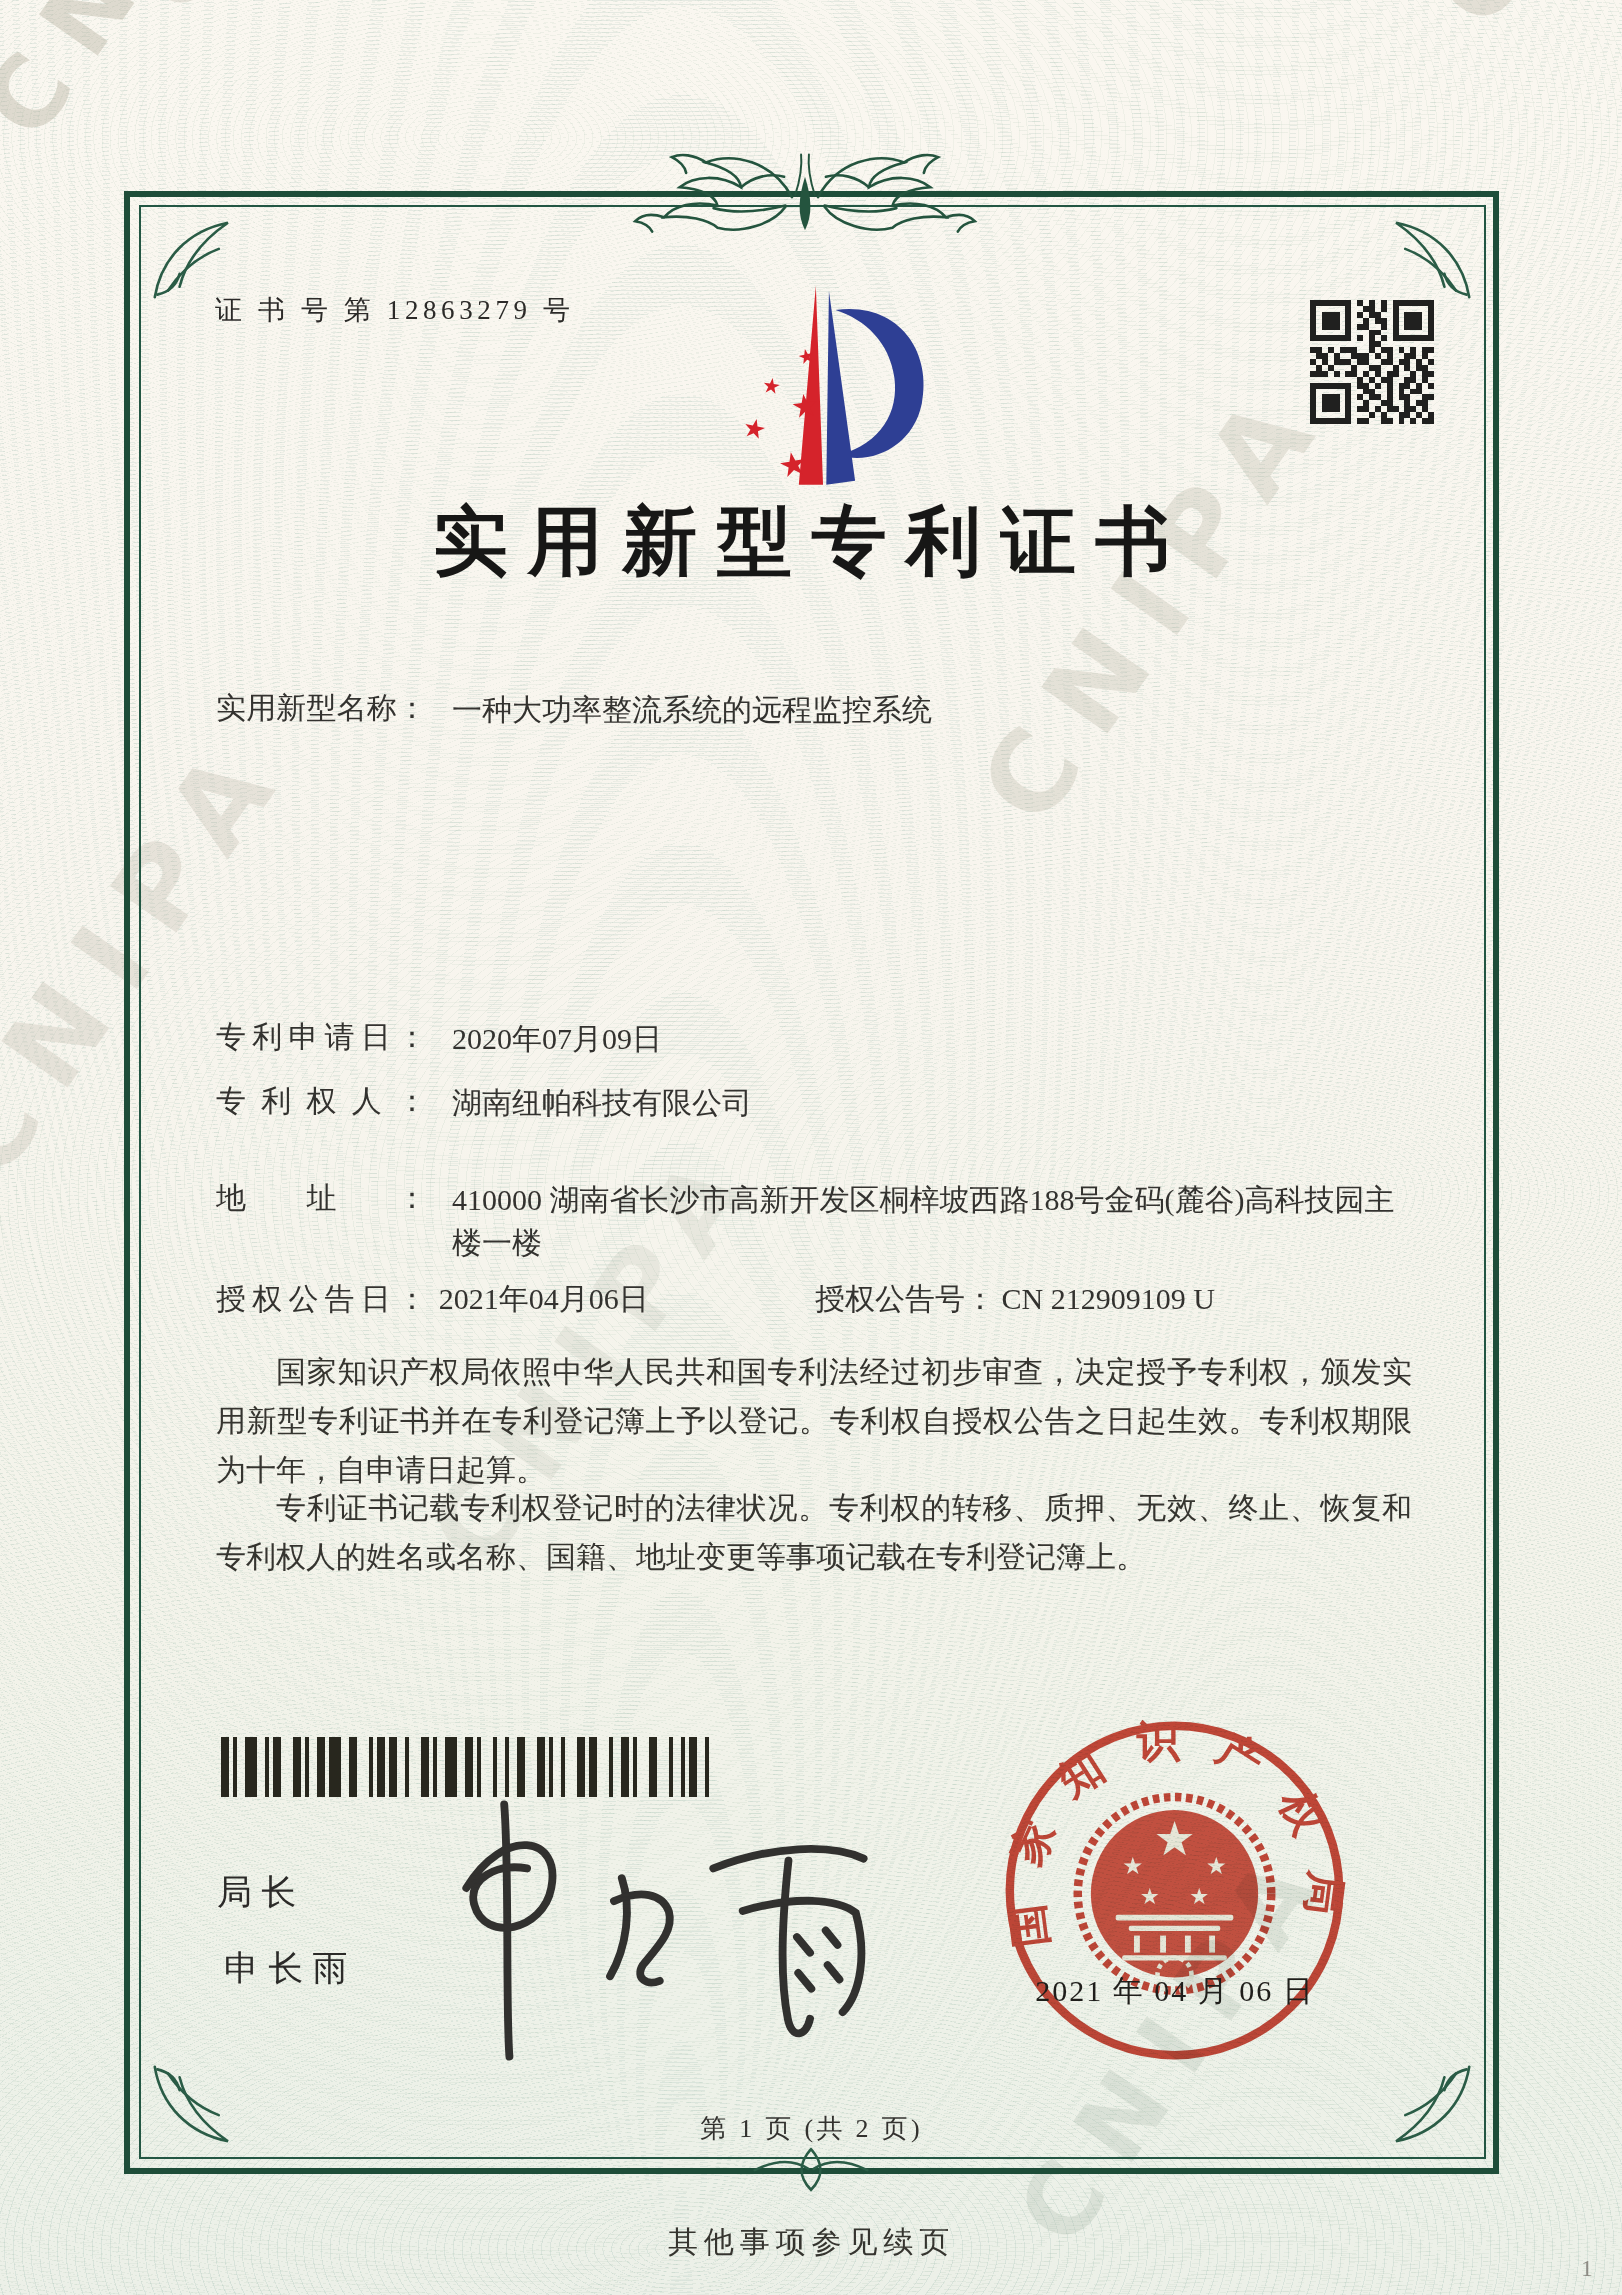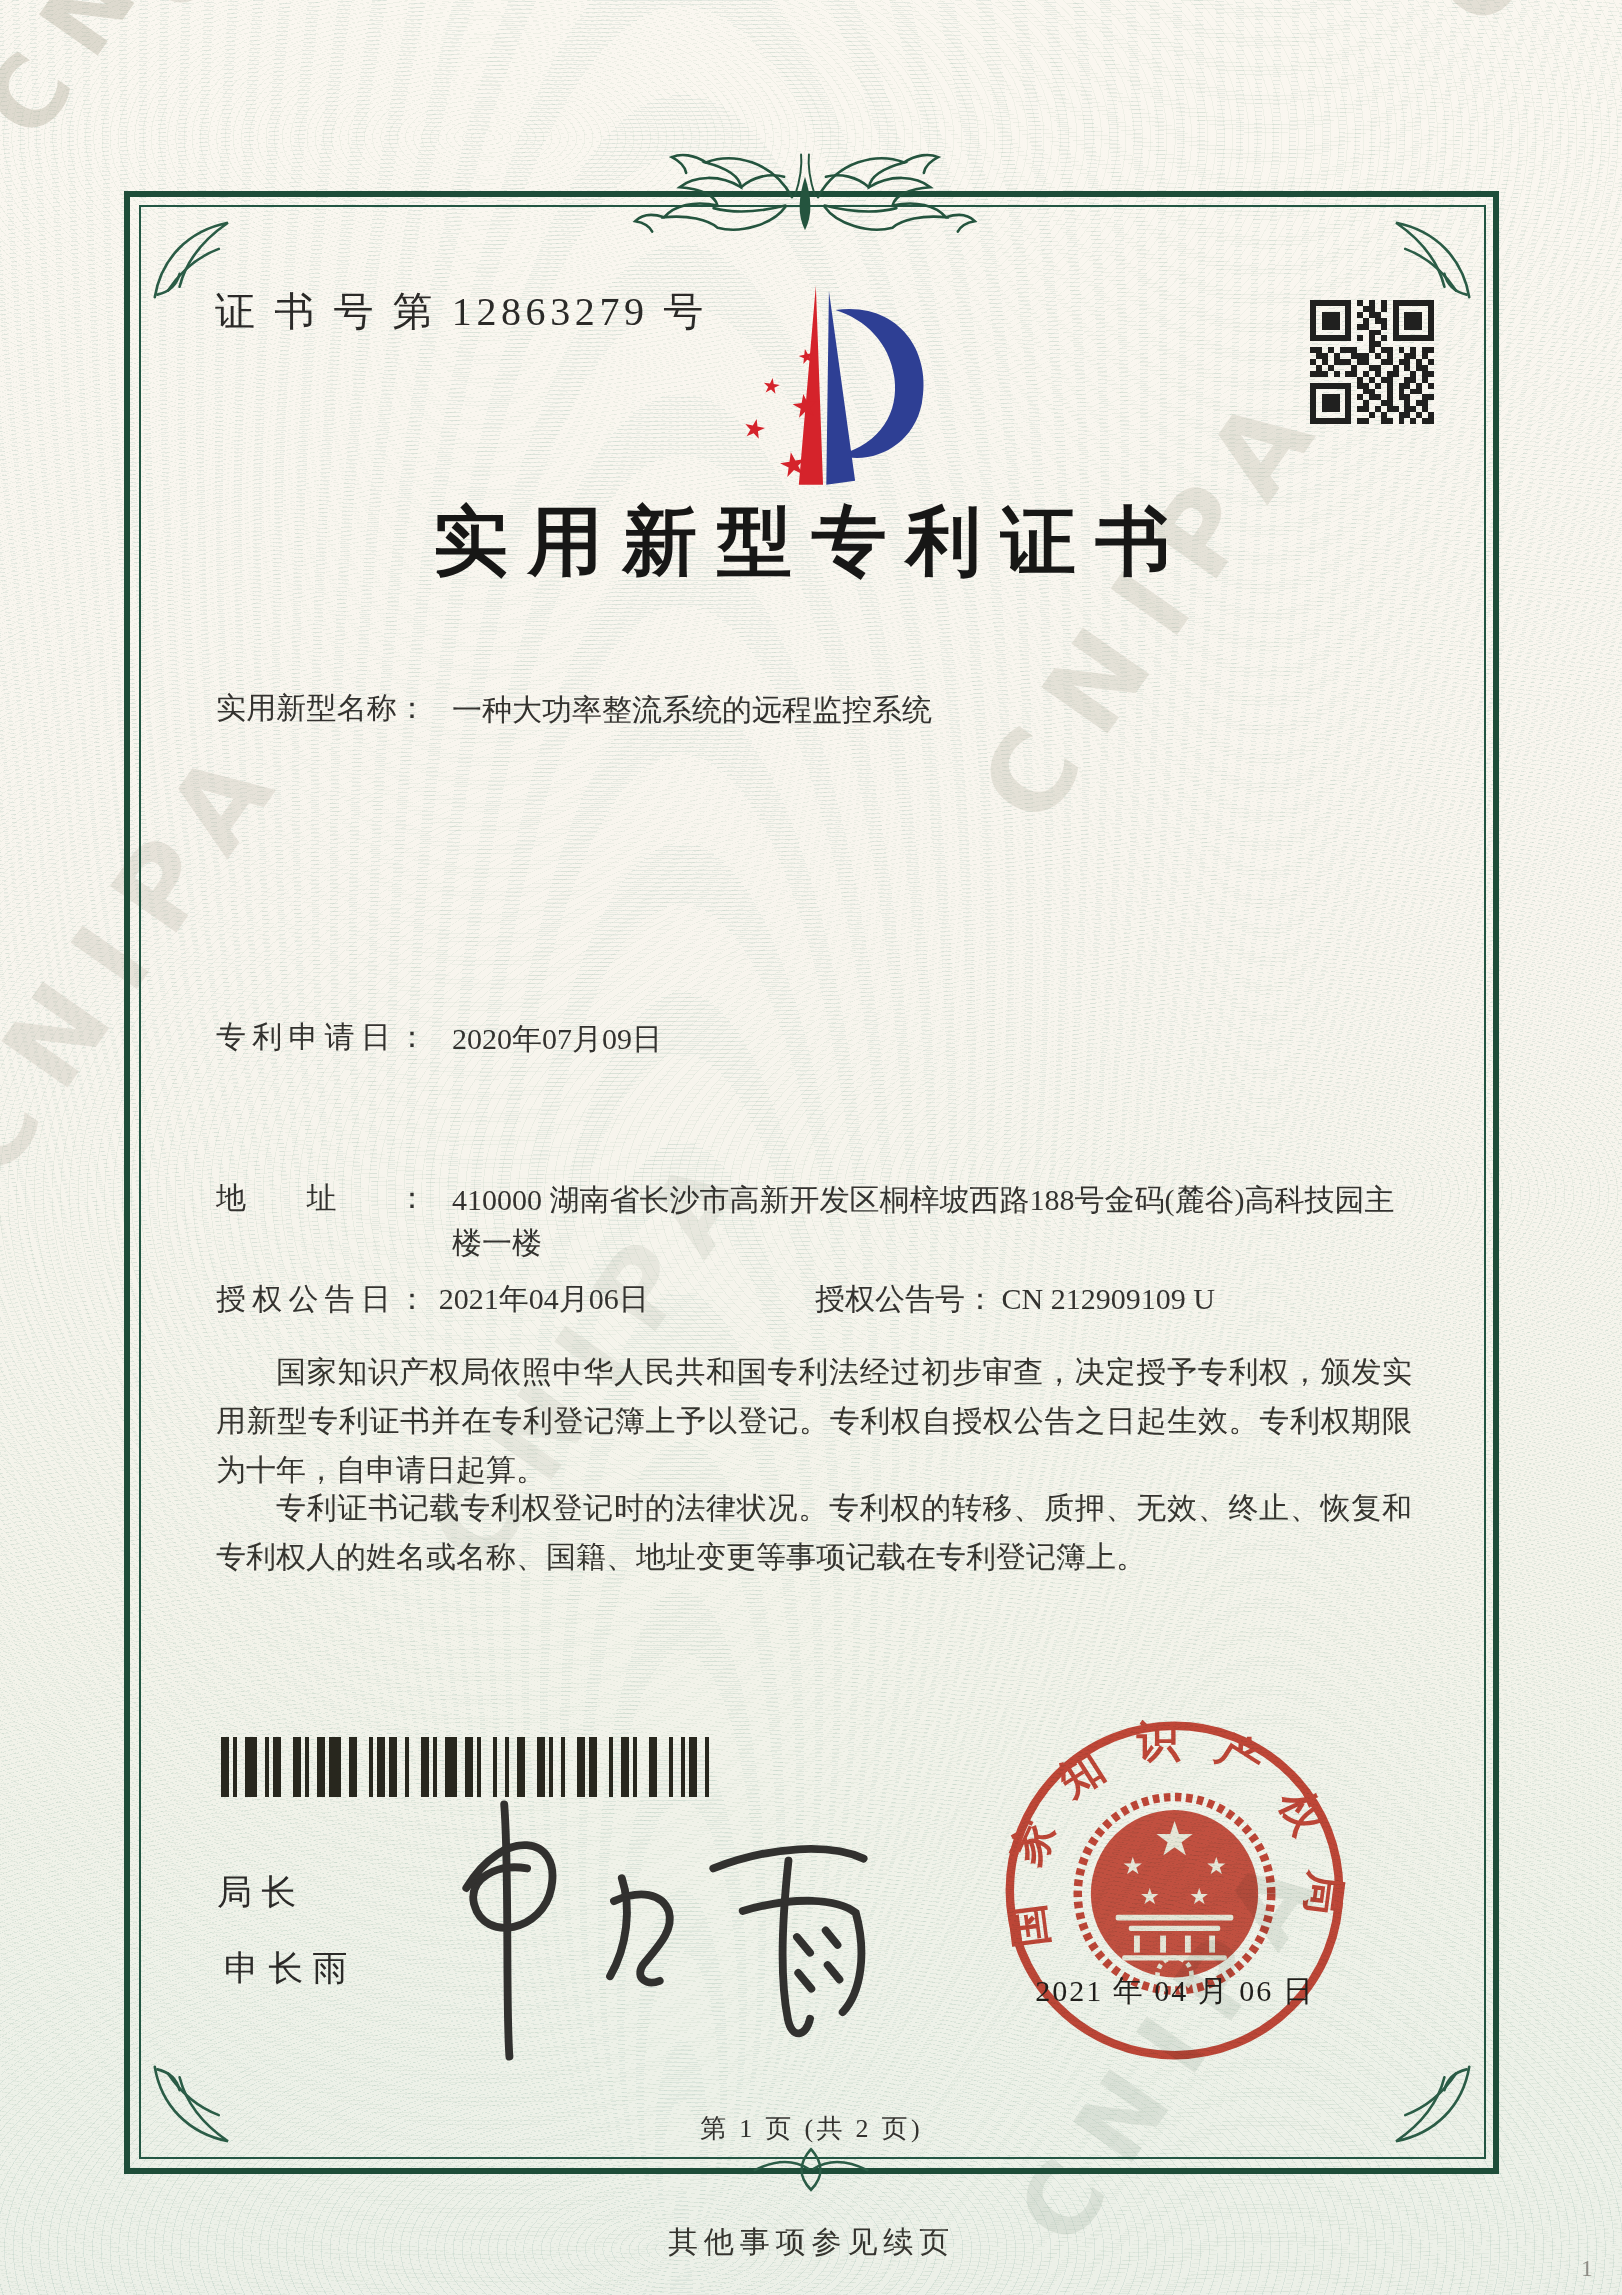--- a/index.html
+++ b/index.html
@@ -34,7 +34,7 @@
     border:2px solid #235643;
   }
   .t{position:absolute;color:#2e2d2b;}
-  .cert-no{left:215px;top:284px;font-size:40px;letter-spacing:4.6px;color:#2b2a28;}
+  .cert-no{left:215px;top:292px;font-size:27px;letter-spacing:4.6px;color:#2b2a28;}
   .title{left:0;right:0;top:492px;text-align:center;font-size:75px;font-weight:700;
          letter-spacing:19.6px;color:#171716;}
   .field{position:absolute;left:216px;width:1197px;font-size:30px;color:#33322f;}

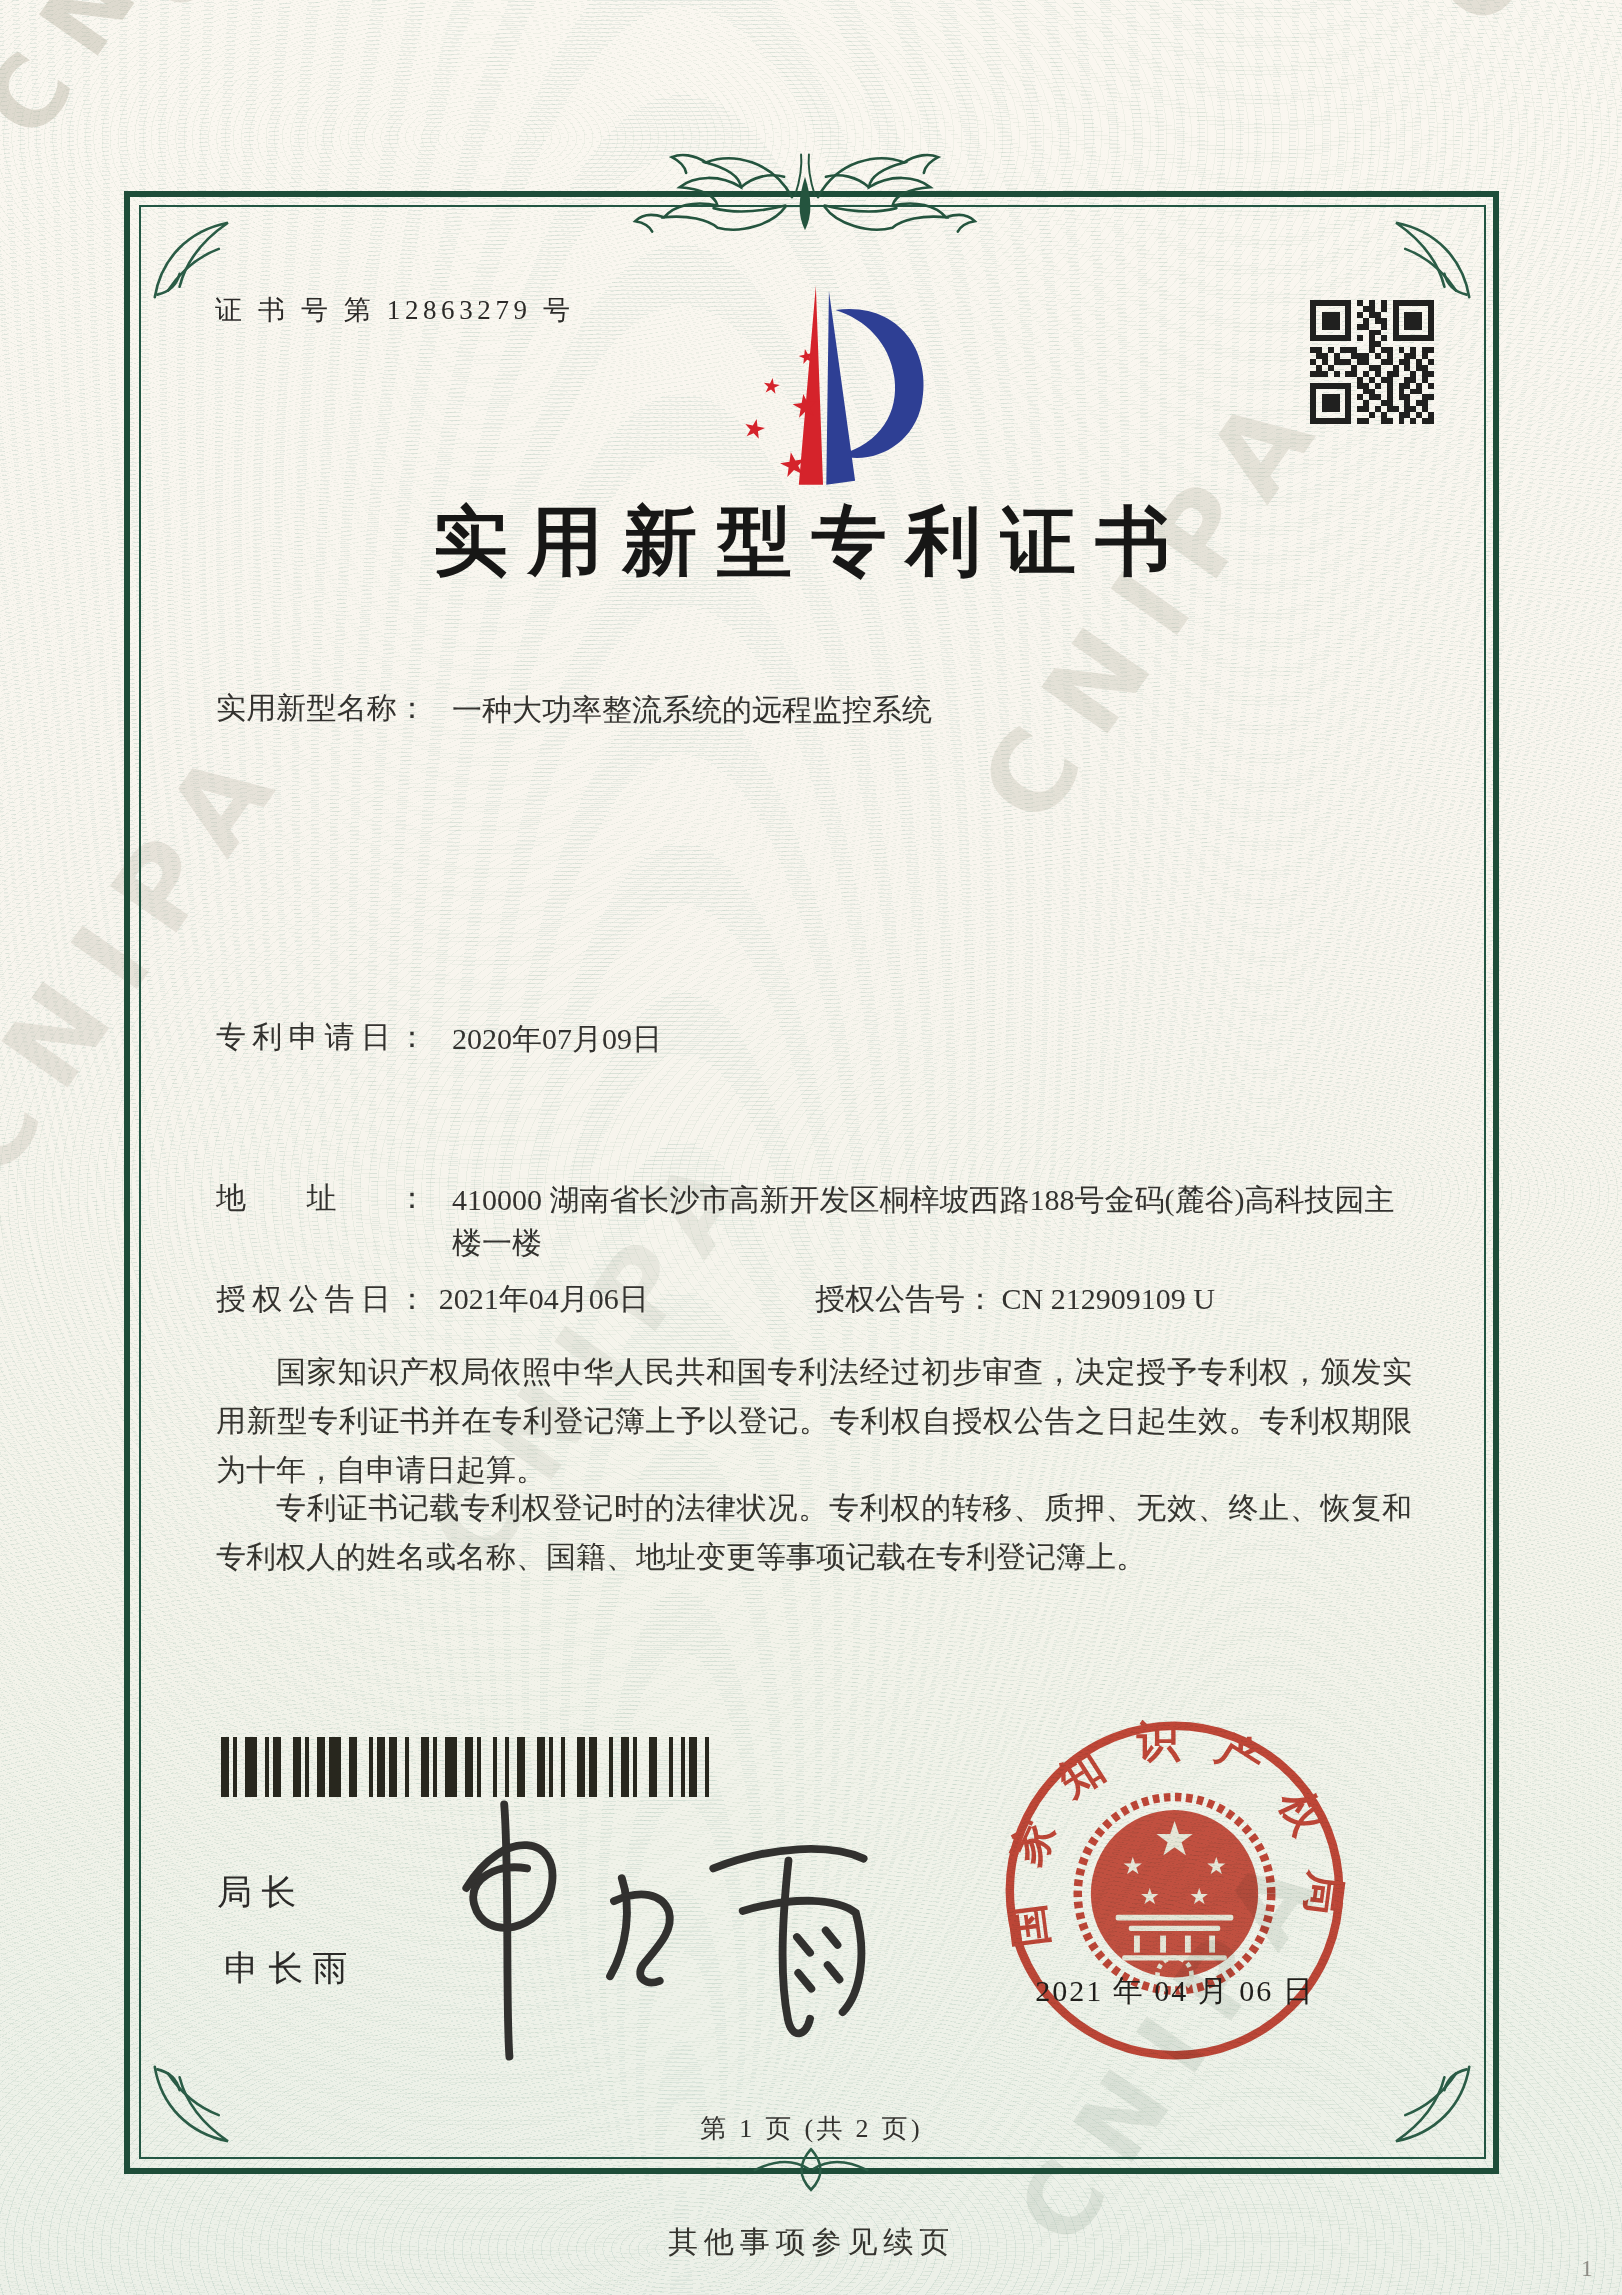--- a/index.html
+++ b/index.html
@@ -603,6 +603,9 @@
   <div class="field" style="top:1017px;">
     <span class="flabel">专利申请日：</span><span class="fvalue">2020年07月09日</span>
   </div>
+  <div class="field" style="top:1081px;">
+    <span class="flabel">专利权人：</span><span class="fvalue">湖南纽帕科技有限公司</span>
+  </div>
   <div class="field" style="top:1178px;">
     <span class="flabel">地址：</span><span class="fvalue">410000 湖南省长沙市高新开发区桐梓坡西路188号金码(麓谷)高科技园主楼一楼</span>
   </div>

